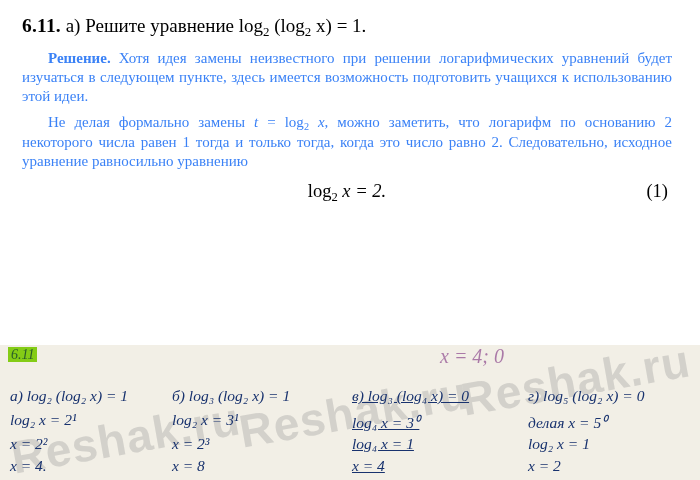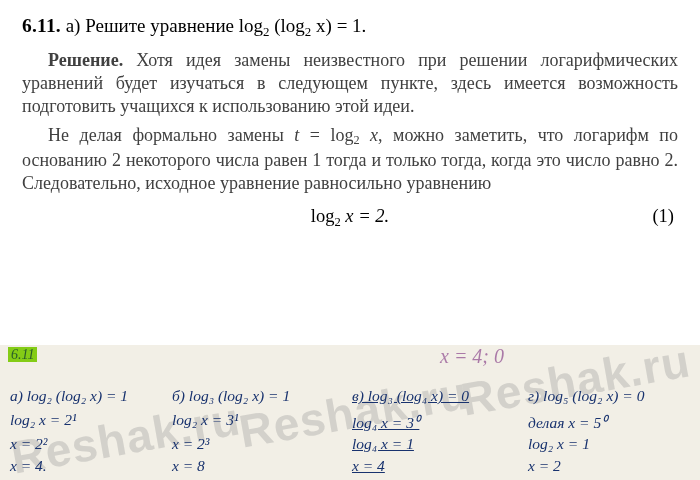--- a/index.html
+++ b/index.html
@@ -27,7 +27,7 @@
     width: 700px;
     height: 345px;
     background: #ffffff;
-    padding: 14px 22px 0 22px;
+    padding: 14px 28px 0 22px;
     box-sizing: border-box;
   }
   .prob-line {

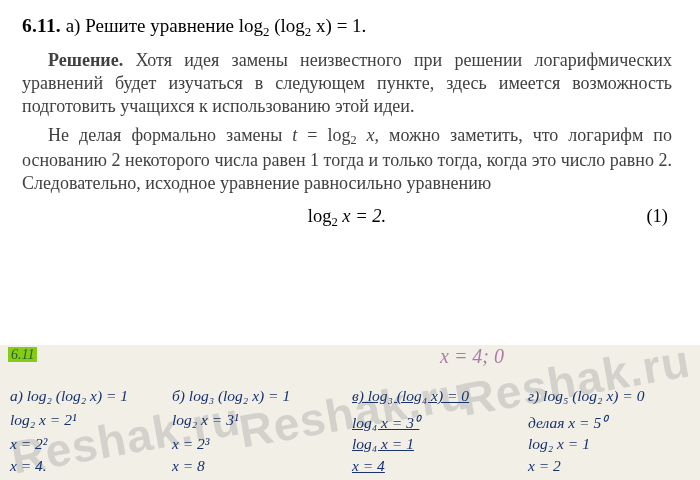--- a/index.html
+++ b/index.html
@@ -45,9 +45,9 @@
     font-style: normal;
   }
   .para {
-    font-size: 18px;
+    font-size: 15px;
     line-height: 1.285;
-    color: #404040;
+    color: #3b82f6;
     text-align: justify;
     margin-bottom: 6px;
   }

